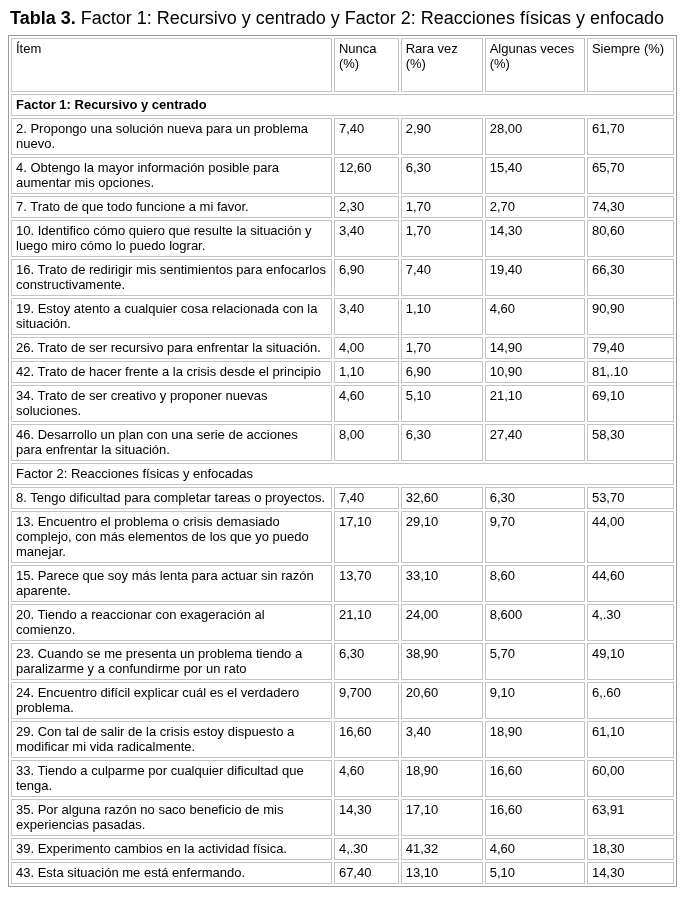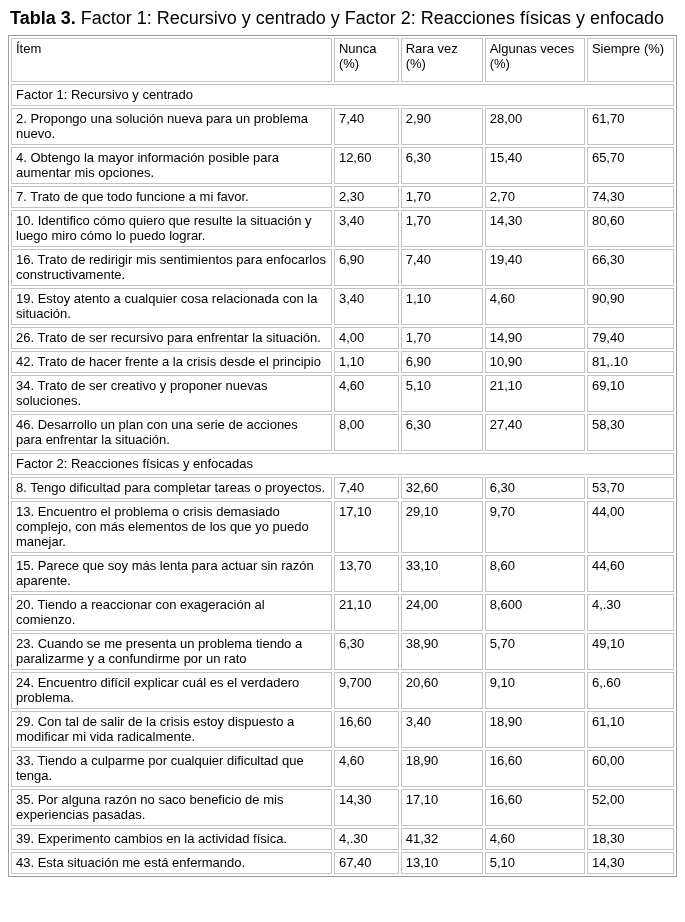--- a/index.html
+++ b/index.html
@@ -39,7 +39,7 @@
     overflow: hidden;
     word-wrap: break-word;
   }
-  thead th { padding-bottom: 10px; }
+  thead th { padding-bottom: 20px; }
   td.section-cell { padding-top: 2px; padding-bottom: 3px; }
   td.section-cell.bold { font-weight: normal; }
   td.item-cell { }

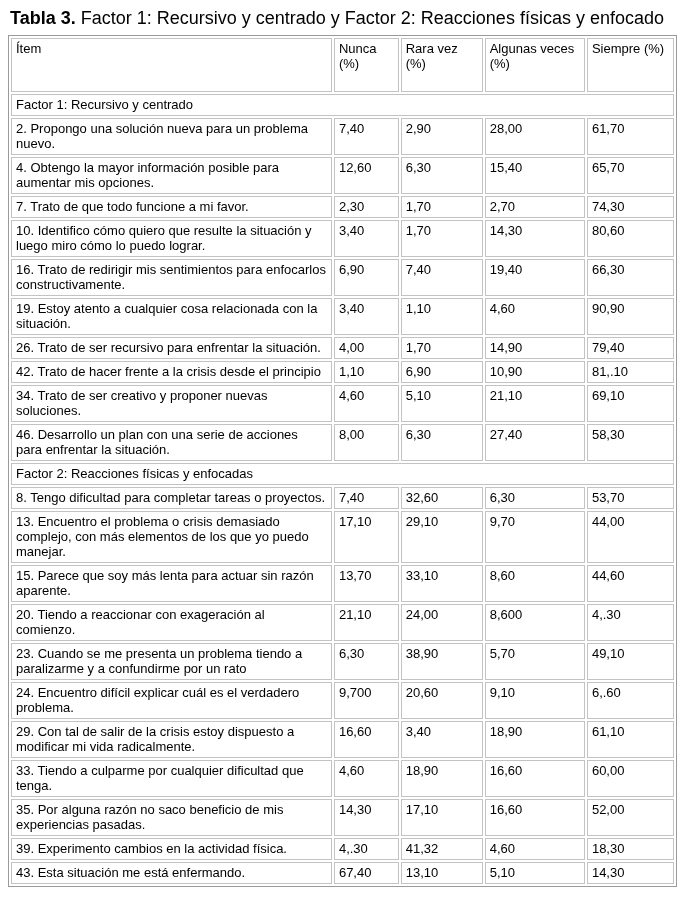--- a/index.html
+++ b/index.html
@@ -41,7 +41,7 @@
   }
   thead th { padding-bottom: 20px; }
   td.section-cell { padding-top: 2px; padding-bottom: 3px; }
-  td.section-cell.bold { font-weight: normal; }
+  td.section-cell.bold { font-weight: bold; }
   td.item-cell { }
   td.value-cell { }
 </style>

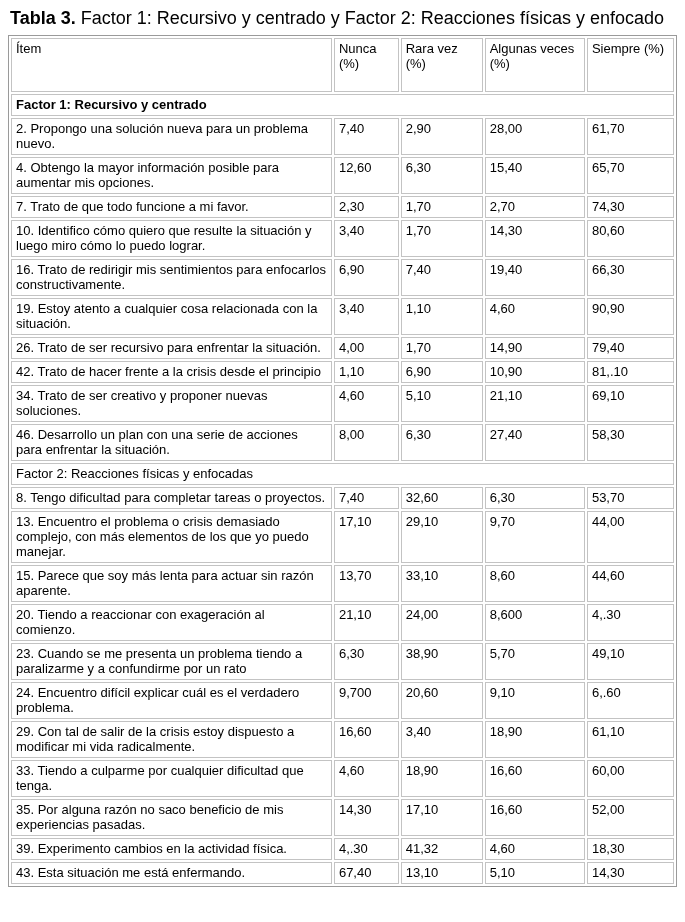--- a/index.html
+++ b/index.html
@@ -207,7 +207,7 @@
           <td class="value-cell">14,30</td>
           <td class="value-cell">17,10</td>
           <td class="value-cell">16,60</td>
-          <td class="value-cell">52,00</td>
+          <td class="value-cell">63,91</td>
         </tr>
         <tr>
           <td class="item-cell">39. Experimento cambios en la actividad física.</td>

